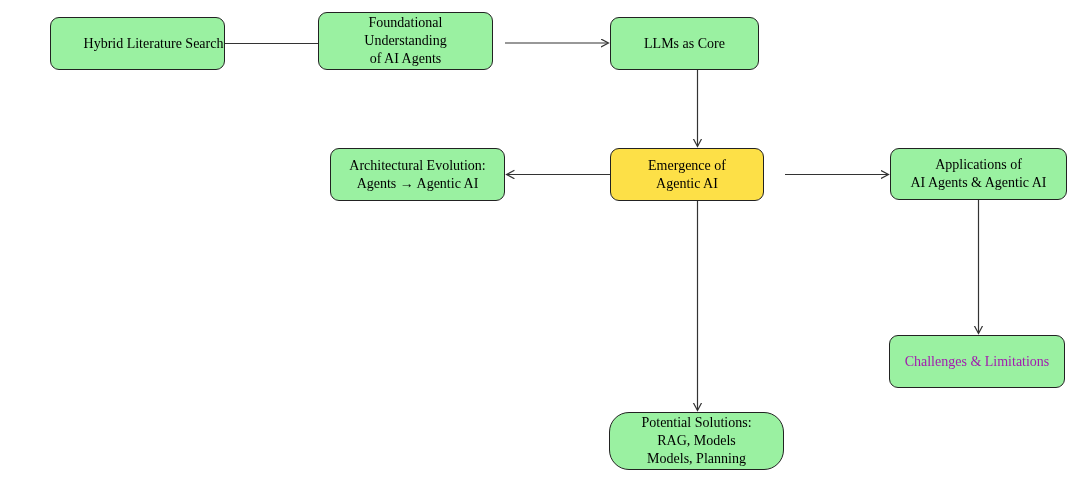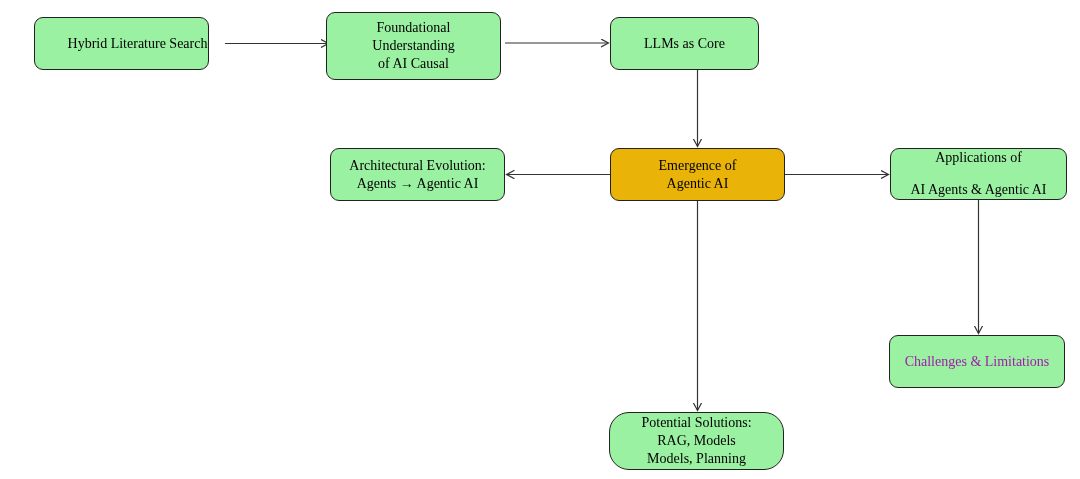--- a/index.html
+++ b/index.html
@@ -52,7 +52,7 @@
 <div class="node" style="left: 34px; top: 17px; width: 175px; height: 53px; background: rgb(154, 241, 161); border-color: rgb(34, 34, 34); color: rgb(0, 0, 0); padding-left: 32px;">
       <div>Hybrid Literature Search</div>
     </div>
-    <div class="node" style="left: 326px; top: 12px; width: 175px; height: 68px; background: rgb(154, 241, 161); border-color: rgb(34, 34, 34); color: rgb(0, 0, 0);">
+    <div class="node" style="left: 318px; top: 12px; width: 175px; height: 58px; background: rgb(154, 241, 161); border-color: rgb(34, 34, 34); color: rgb(0, 0, 0);">
       <div>Foundational</div>
       <div>Understanding</div>
       <div>of AI Causal</div>

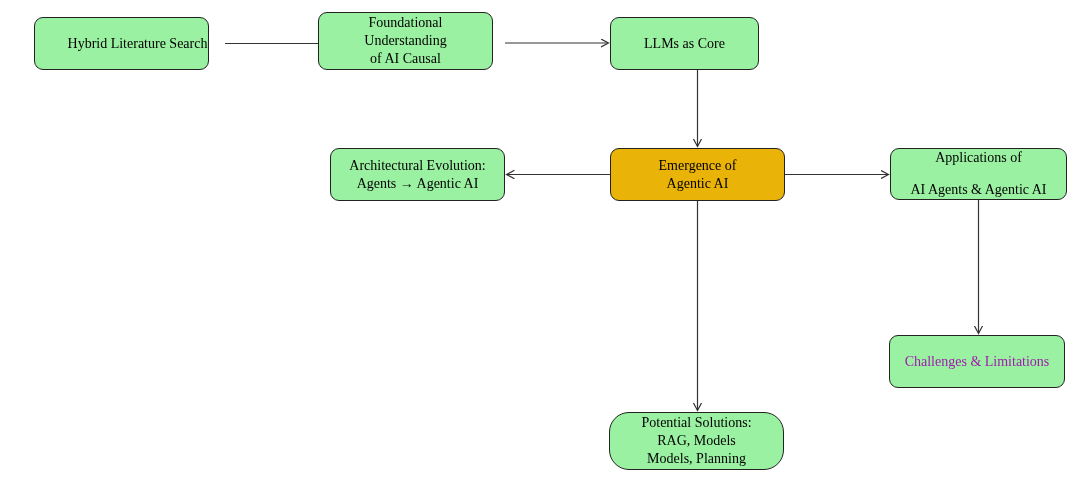--- a/index.html
+++ b/index.html
@@ -49,7 +49,7 @@
       <line x1="697.5" y1="201" x2="697.5" y2="410" stroke="#333333" stroke-width="1.2" marker-end="url(#arrowhead)"></line>
     </svg>
 
-<div class="node" style="left: 34px; top: 17px; width: 175px; height: 53px; background: rgb(154, 241, 161); border-color: rgb(34, 34, 34); color: rgb(0, 0, 0); padding-left: 32px;">
+<div class="node" style="left: 50px; top: 17px; width: 175px; height: 53px; background: rgb(154, 241, 161); border-color: rgb(34, 34, 34); color: rgb(0, 0, 0); padding-left: 32px;">
       <div>Hybrid Literature Search</div>
     </div>
     <div class="node" style="left: 318px; top: 12px; width: 175px; height: 58px; background: rgb(154, 241, 161); border-color: rgb(34, 34, 34); color: rgb(0, 0, 0);">

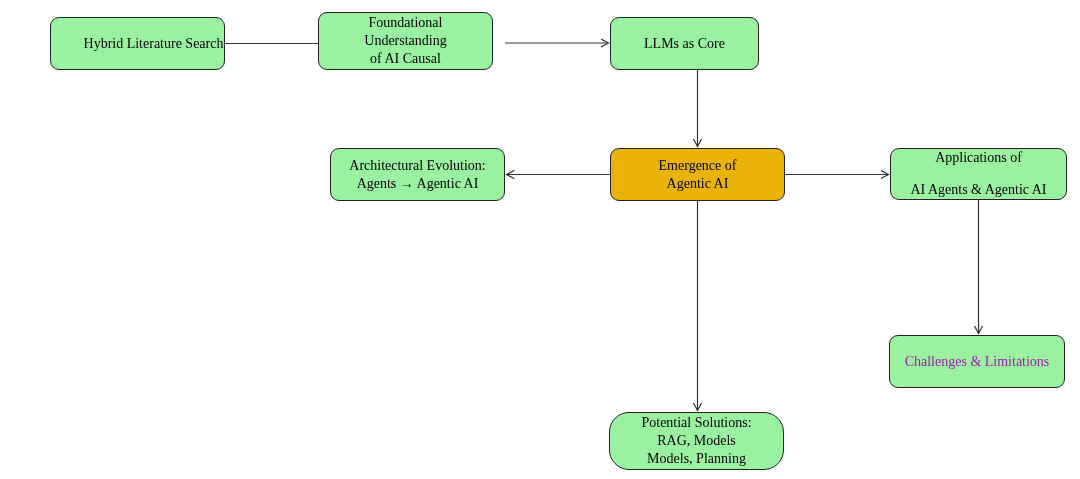--- a/index.html
+++ b/index.html
@@ -55,7 +55,7 @@
     <div class="node" style="left: 318px; top: 12px; width: 175px; height: 58px; background: rgb(154, 241, 161); border-color: rgb(34, 34, 34); color: rgb(0, 0, 0);">
       <div>Foundational</div>
       <div>Understanding</div>
-      <div>of AI Causal</div>
+      <div>of AI Agents</div>
     </div>
     <div class="node" style="left: 610px; top: 17px; width: 149px; height: 53px; background: rgb(154, 241, 161); border-color: rgb(34, 34, 34); color: rgb(0, 0, 0);">
       <div>LLMs as Core</div>

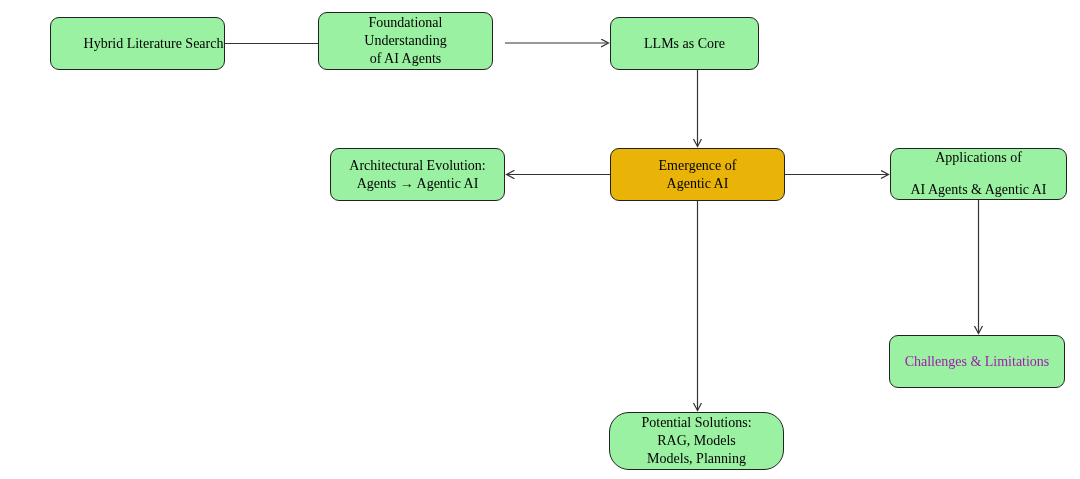--- a/index.html
+++ b/index.html
@@ -64,7 +64,7 @@
       <div>Architectural Evolution:</div>
       <div>Agents → Agentic AI</div>
     </div>
-    <div class="node" style="left: 610px; top: 148px; width: 175px; height: 53px; background: #eab308; border-color: rgb(34, 34, 34); color: rgb(0, 0, 0);">
+    <div class="node" style="left: 610px; top: 148px; width: 154px; height: 53px; background: #fde047; border-color: rgb(34, 34, 34); color: rgb(0, 0, 0);">
       <div>Emergence of</div>
       <div>Agentic AI</div>
     </div>

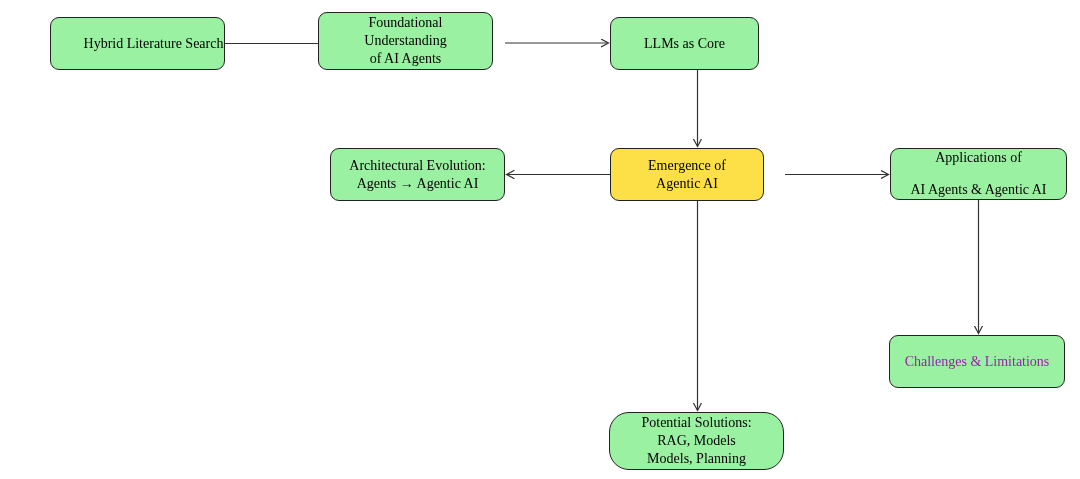--- a/index.html
+++ b/index.html
@@ -68,7 +68,7 @@
       <div>Emergence of</div>
       <div>Agentic AI</div>
     </div>
-    <div class="node" style="left: 890px; top: 148px; width: 177px; height: 52px; background: rgb(154, 241, 161); border-color: rgb(34, 34, 34); color: rgb(0, 0, 0); justify-content: space-between;">
+    <div class="node" style="left: 890px; top: 148px; width: 177px; height: 52px; background: rgb(154, 241, 161); border-color: rgb(34, 34, 34); color: rgb(0, 0, 0);">
       <div>Applications of</div>
       <div>AI Agents &amp; Agentic AI</div>
     </div>

